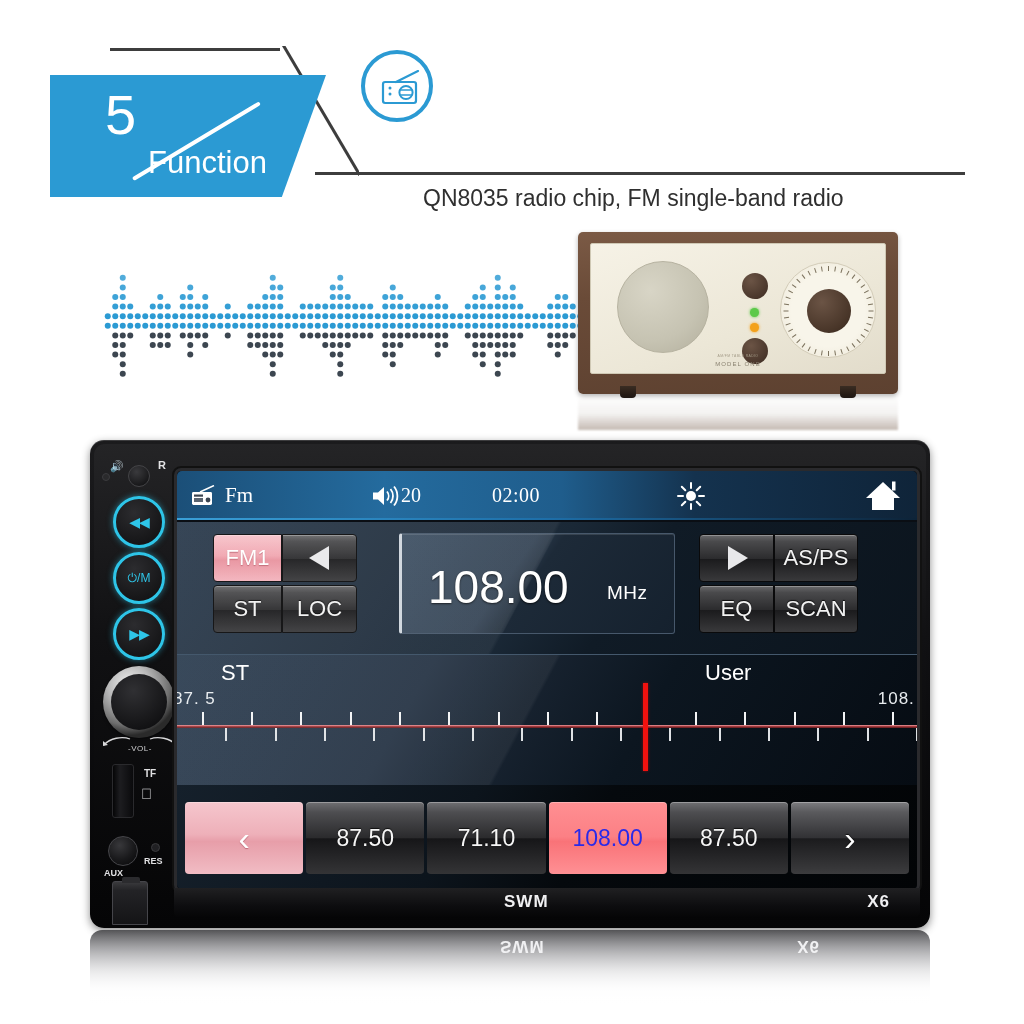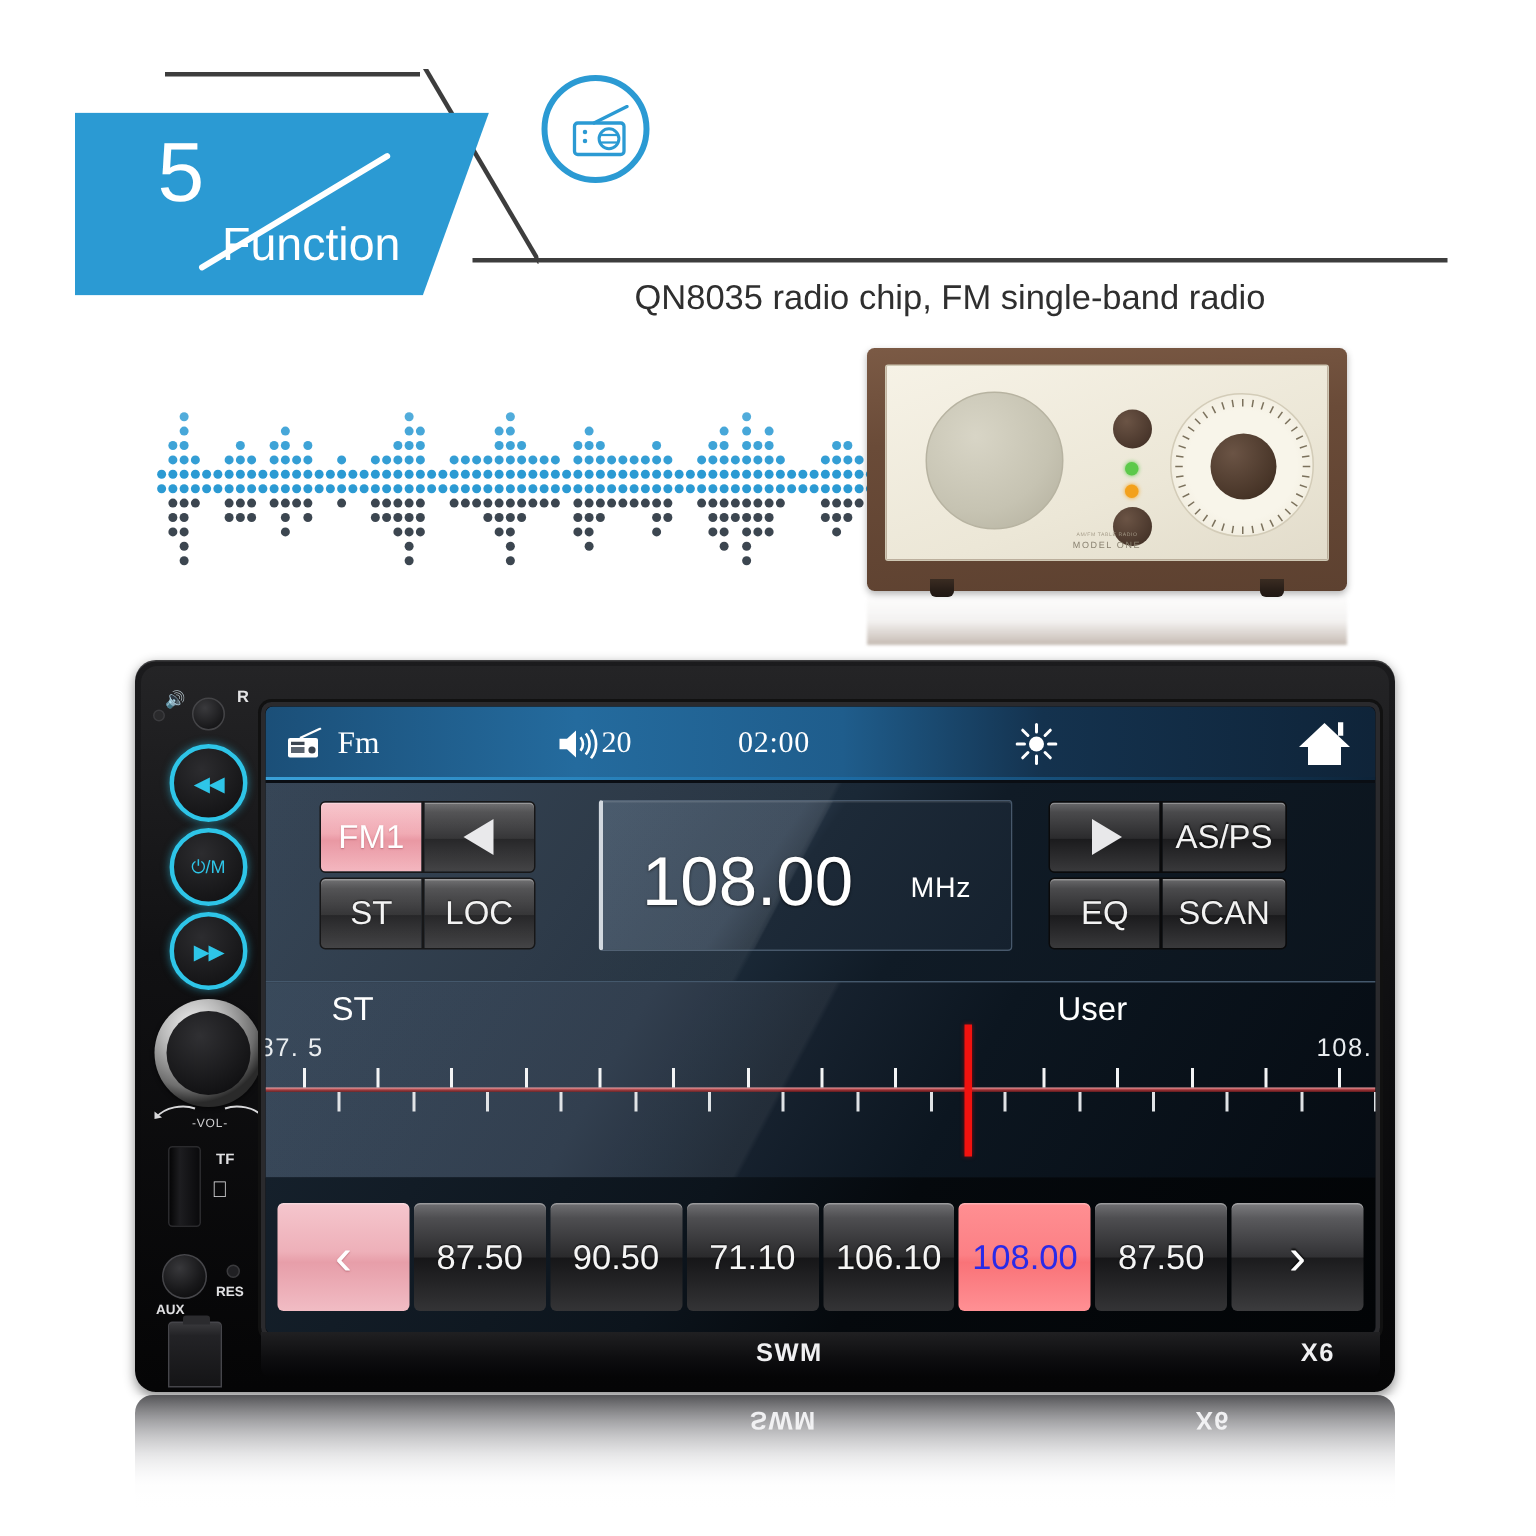--- a/index.html
+++ b/index.html
@@ -963,7 +963,6 @@
             <div class="preset-row" id="preset-row">
                 <div class="preset arrow-left">‹</div>
                 <div class="preset ">87.50</div>
-                <div class="preset ">90.50</div>
                 <div class="preset ">71.10</div>
                 <div class="preset ">106.10</div>
                 <div class="preset active">108.00</div>

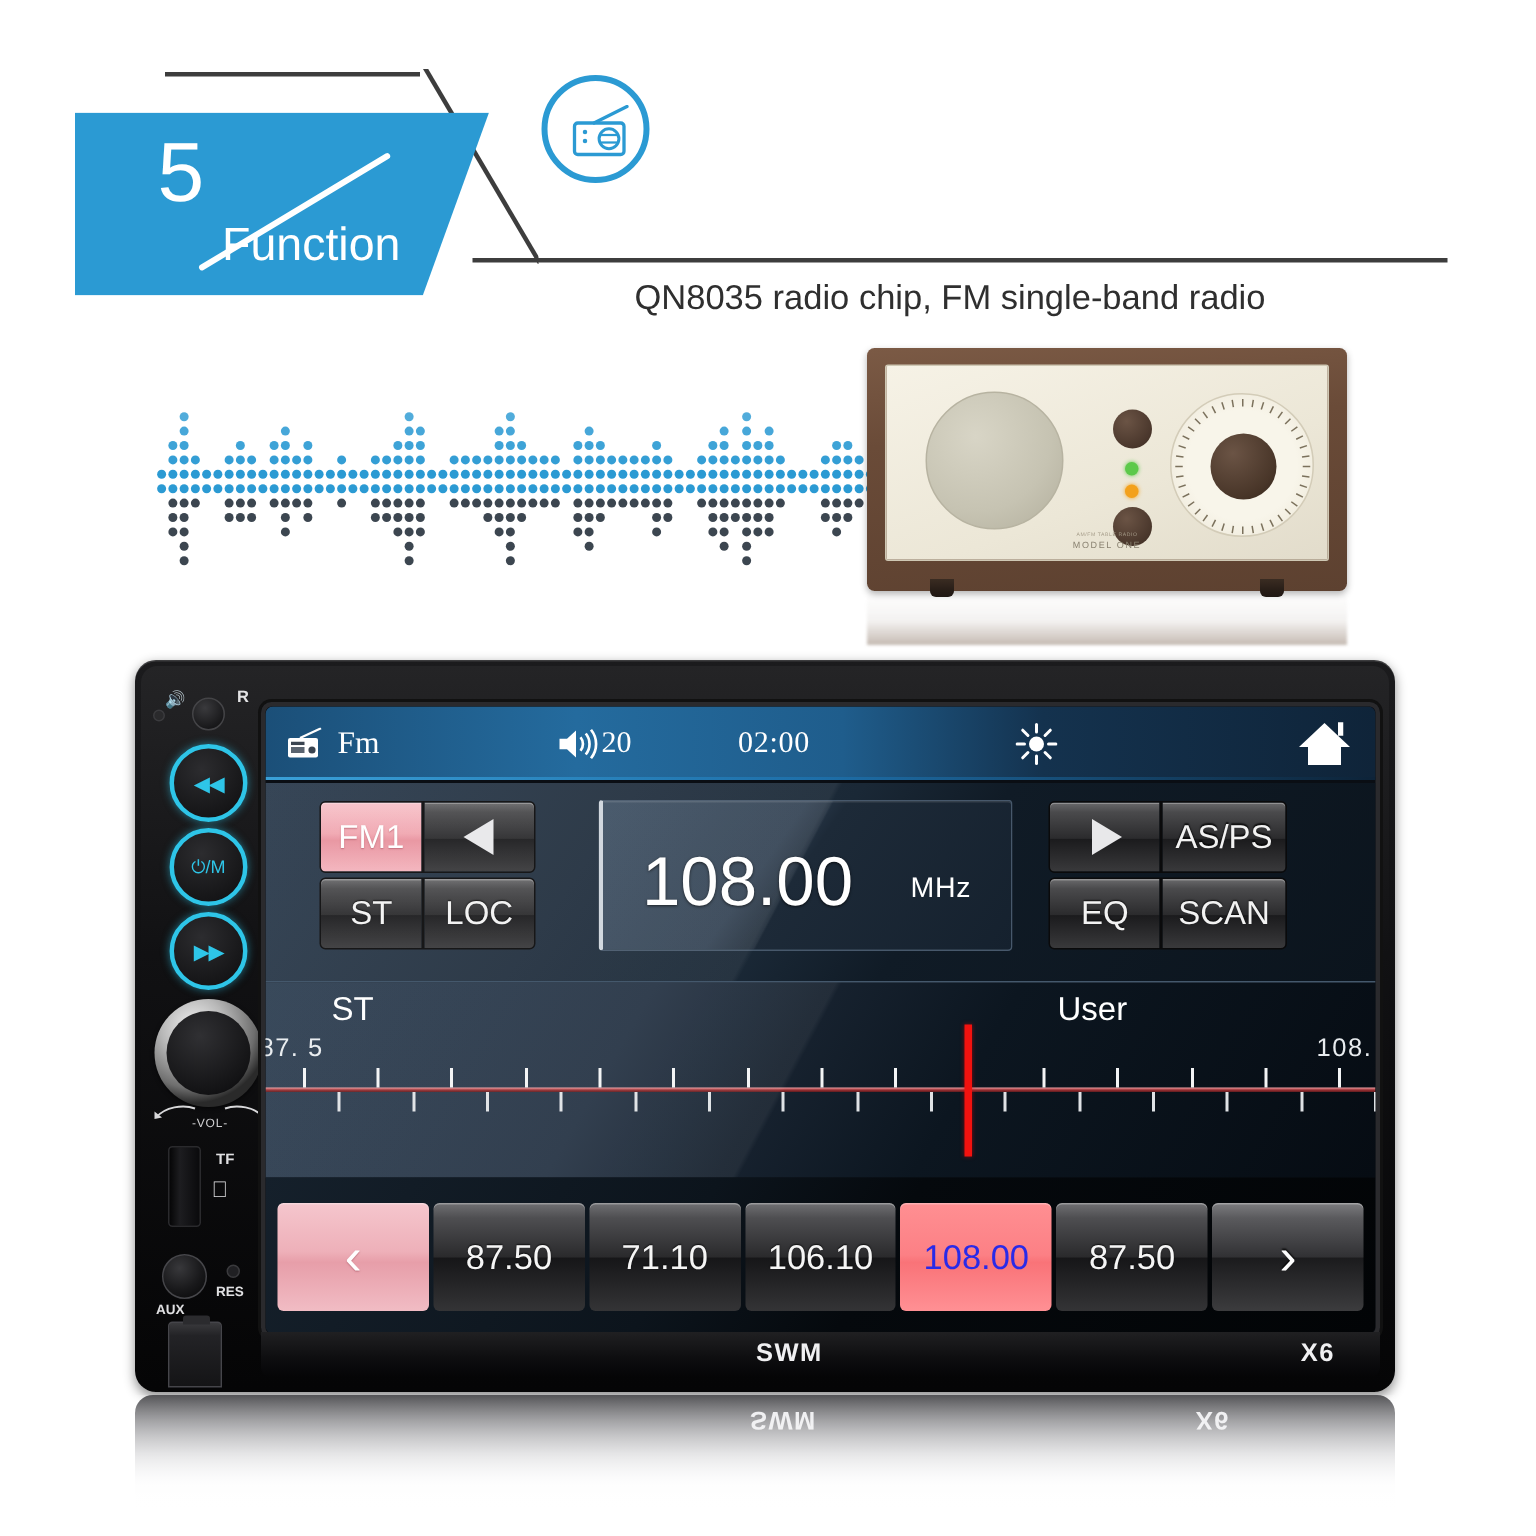--- a/index.html
+++ b/index.html
@@ -964,7 +964,6 @@
                 <div class="preset arrow-left">‹</div>
                 <div class="preset ">87.50</div>
                 <div class="preset ">71.10</div>
-                <div class="preset ">106.10</div>
                 <div class="preset active">108.00</div>
                 <div class="preset ">87.50</div>
                 <div class="preset arrow-right">›</div>

